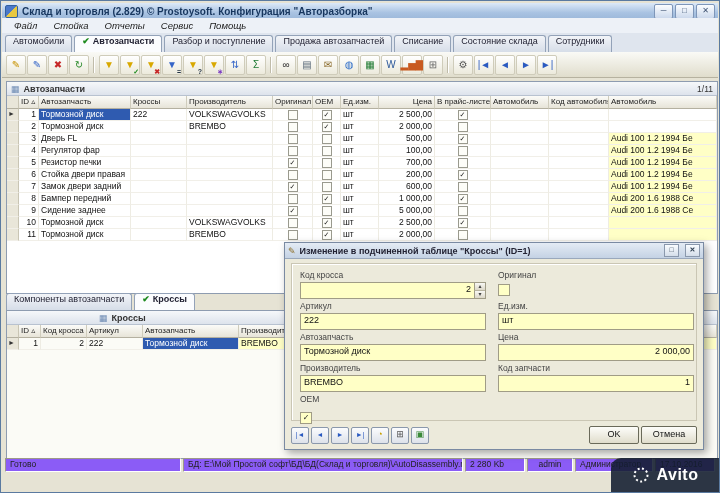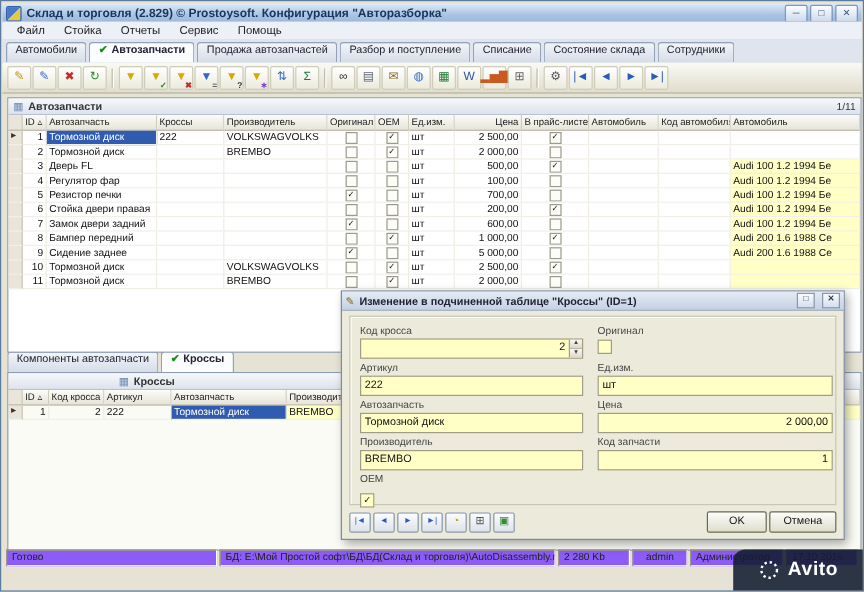--- a/index.html
+++ b/index.html
@@ -21,7 +21,7 @@
   
   .menubar{position:absolute;left:1px;top:17px;right:1px;height:15px;background:#edf1f7;
     border-bottom:1px solid #c2ccd8;display:flex;align-items:center;padding-left:4px;}
-  .menu-item{font-size:9.5px;color:#222;padding:1px 8px;}
+  .menu-item{font-size:9.5px;color:#222;padding:1px 8px;font-style:italic;}
 
   
   .tabbar{position:absolute;left:1px;top:32px;right:1px;height:19px;background:#dfe5ee;

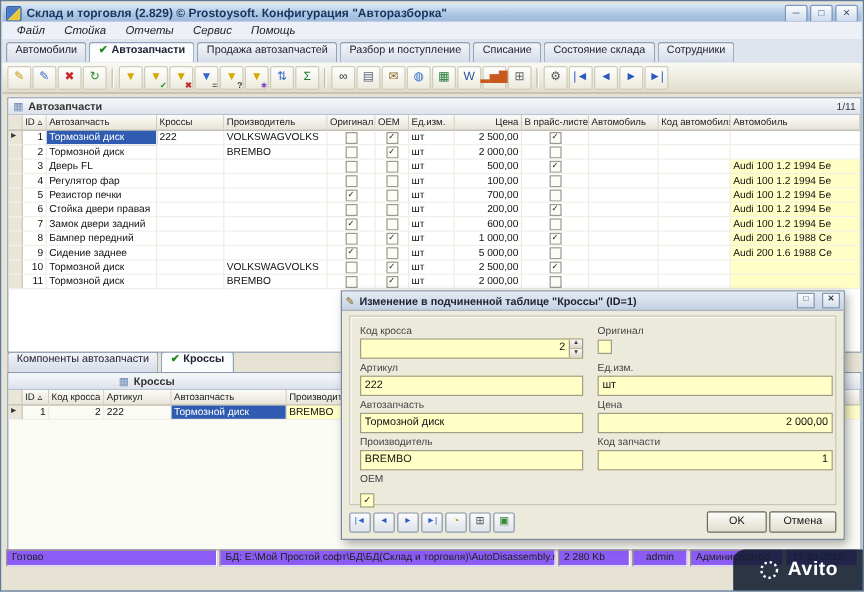--- a/index.html
+++ b/index.html
@@ -148,10 +148,10 @@
         <span>Автозапчасти</span>
       </div>
       <div class="tab">
+        <span>Разбор и поступление</span>
+      </div>
+      <div class="tab">
         <span>Продажа автозапчастей</span>
-      </div>
-      <div class="tab">
-        <span>Разбор и поступление</span>
       </div>
       <div class="tab">
         <span>Списание</span>

